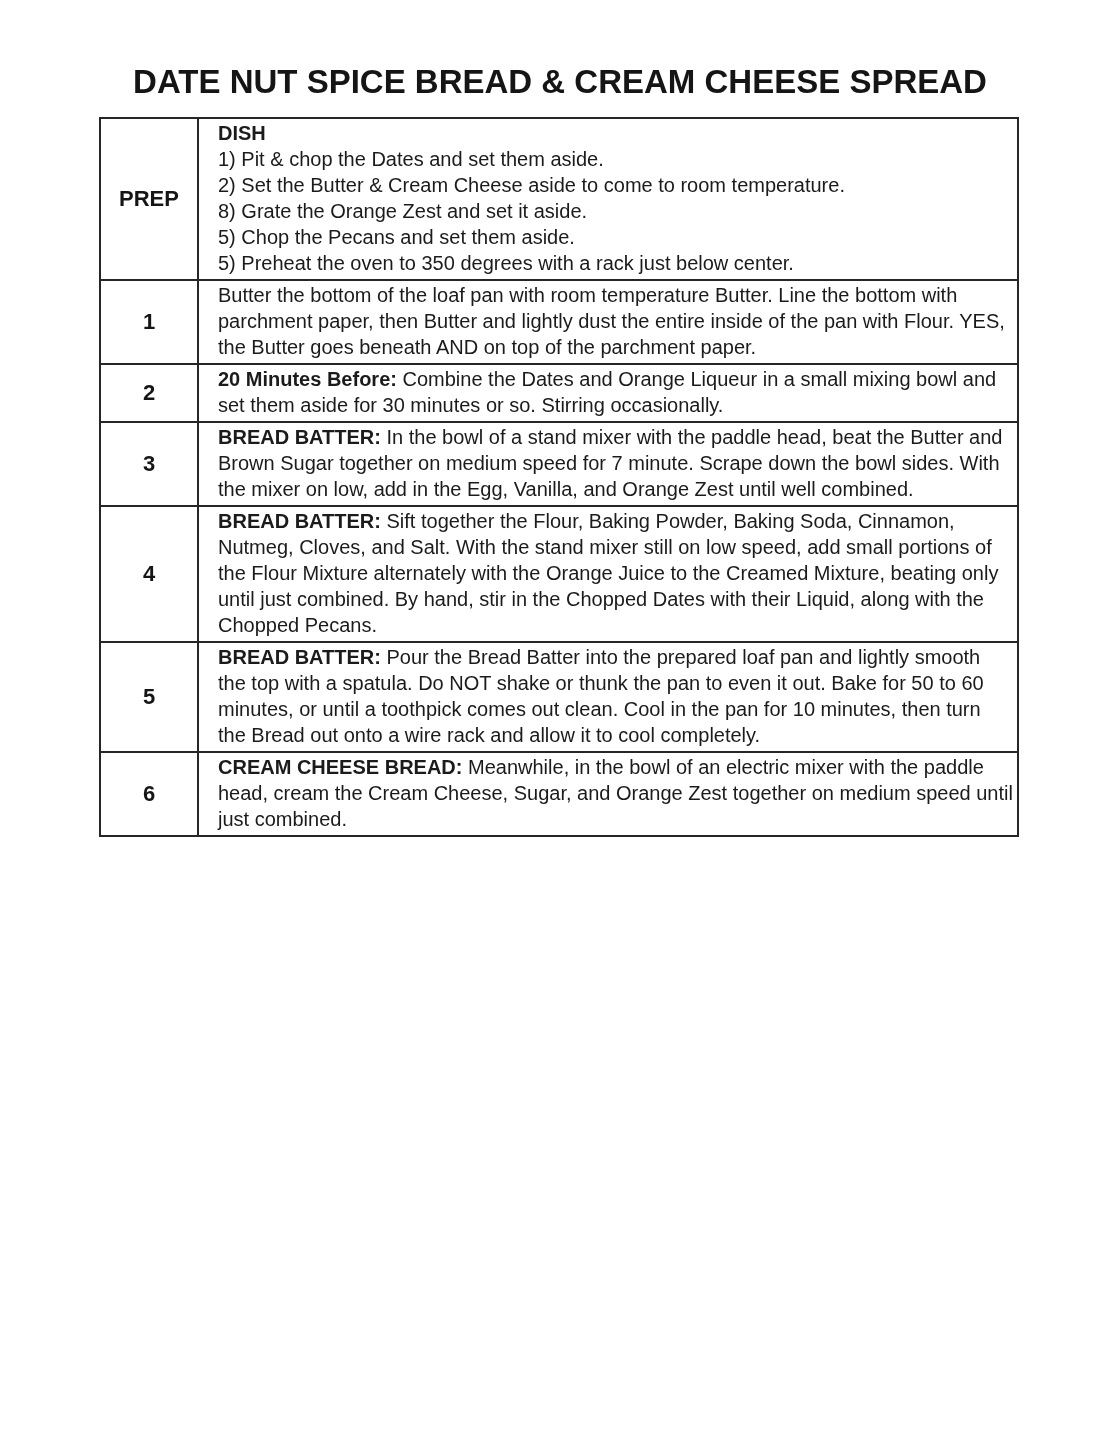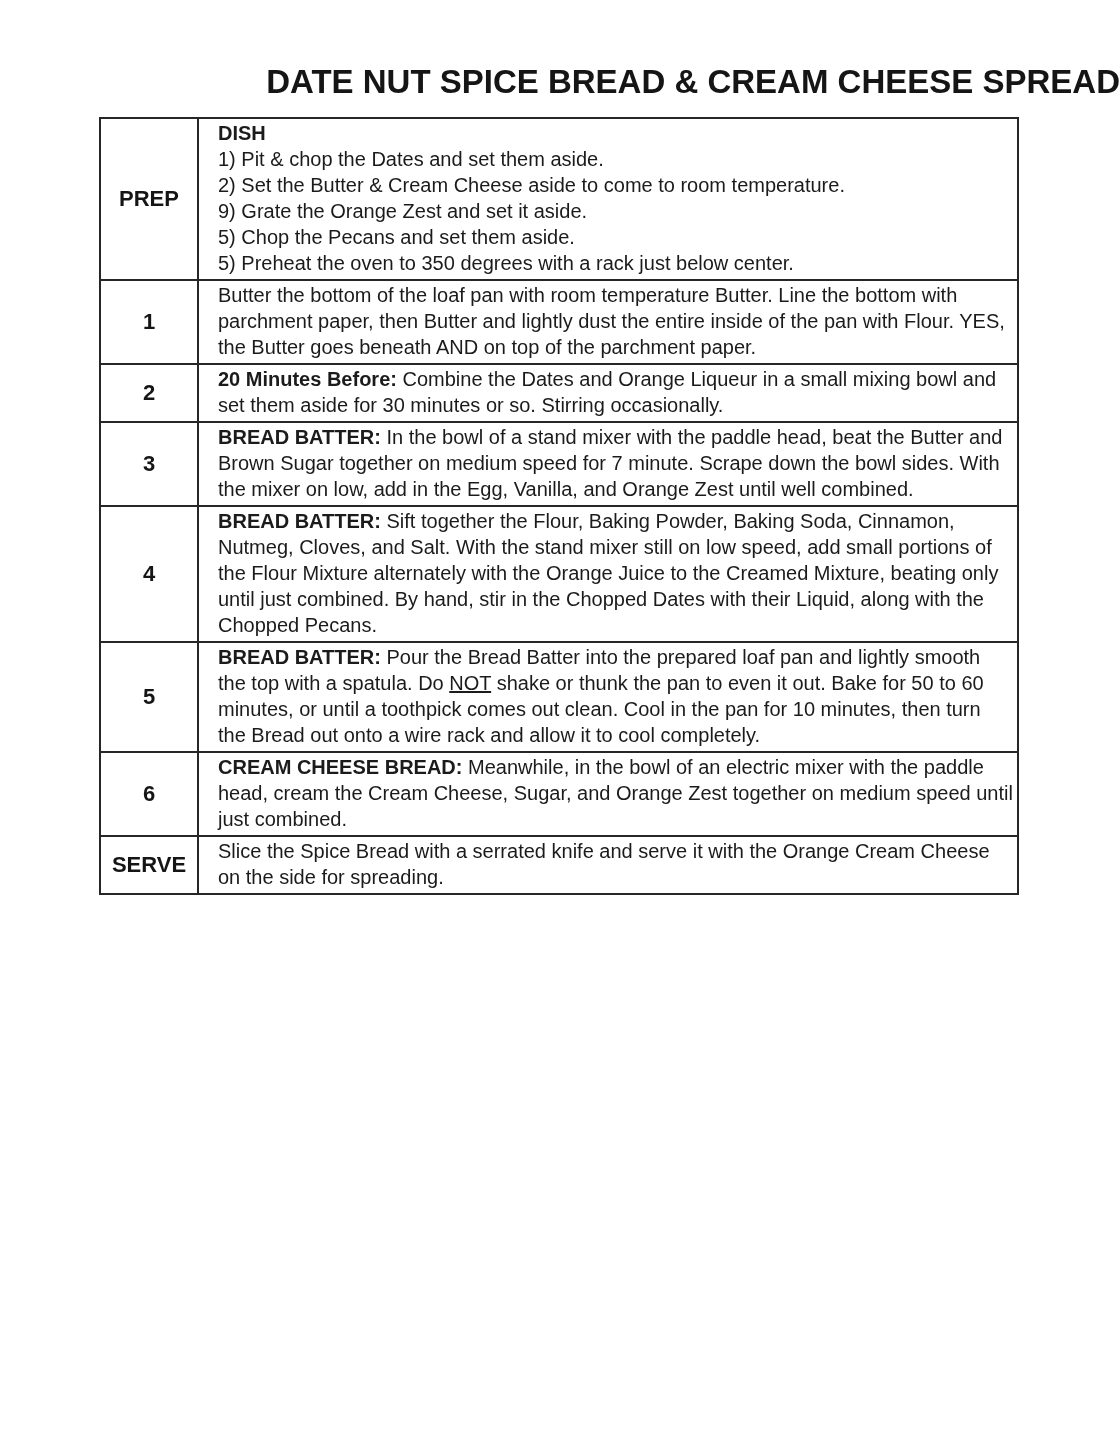--- a/index.html
+++ b/index.html
@@ -22,7 +22,7 @@
   .title {
     margin: 0;
     padding-top: 64px;
-    text-align: right;
+    text-align: center;
     font-size: 33px;
     line-height: 36px;
     font-weight: bold;

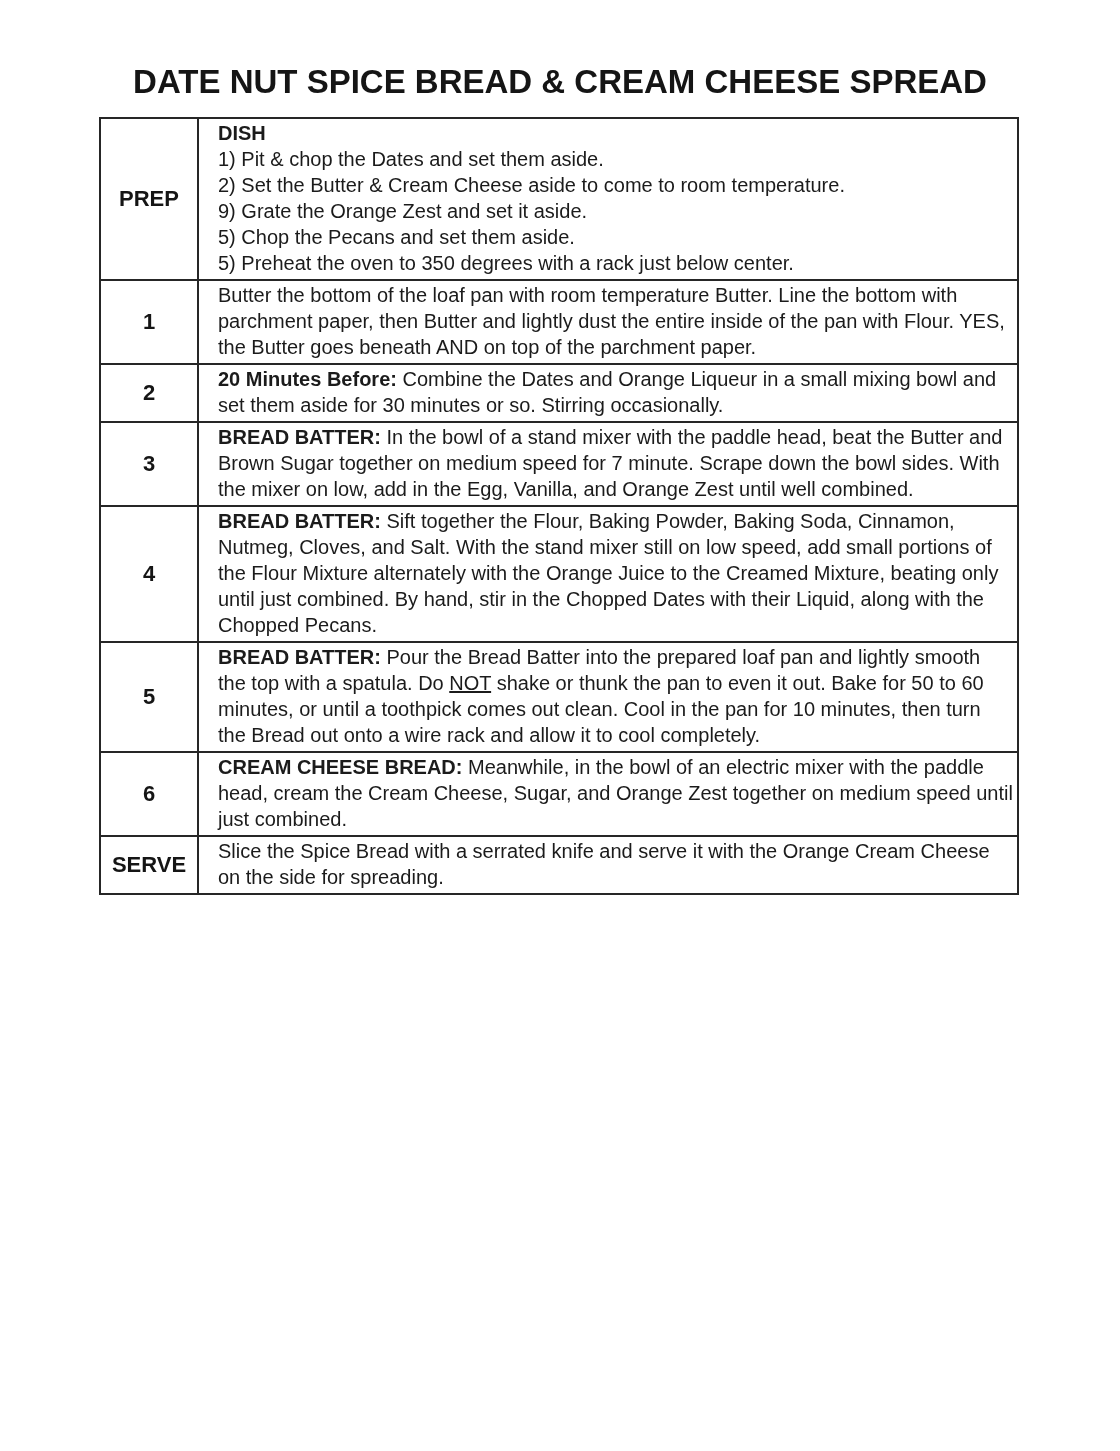--- a/index.html
+++ b/index.html
@@ -75,7 +75,7 @@
           <div class="bold">DISH</div>
           <div>1) Pit &amp; chop the Dates and set them aside.</div>
           <div>2) Set the Butter &amp; Cream Cheese aside to come to room temperature.</div>
-          <div>9) Grate the Orange Zest and set it aside.</div>
+          <div>8) Grate the Orange Zest and set it aside.</div>
           <div>5) Chop the Pecans and set them aside.</div>
           <div>5) Preheat the oven to 350 degrees with a rack just below center.</div>
         </td>

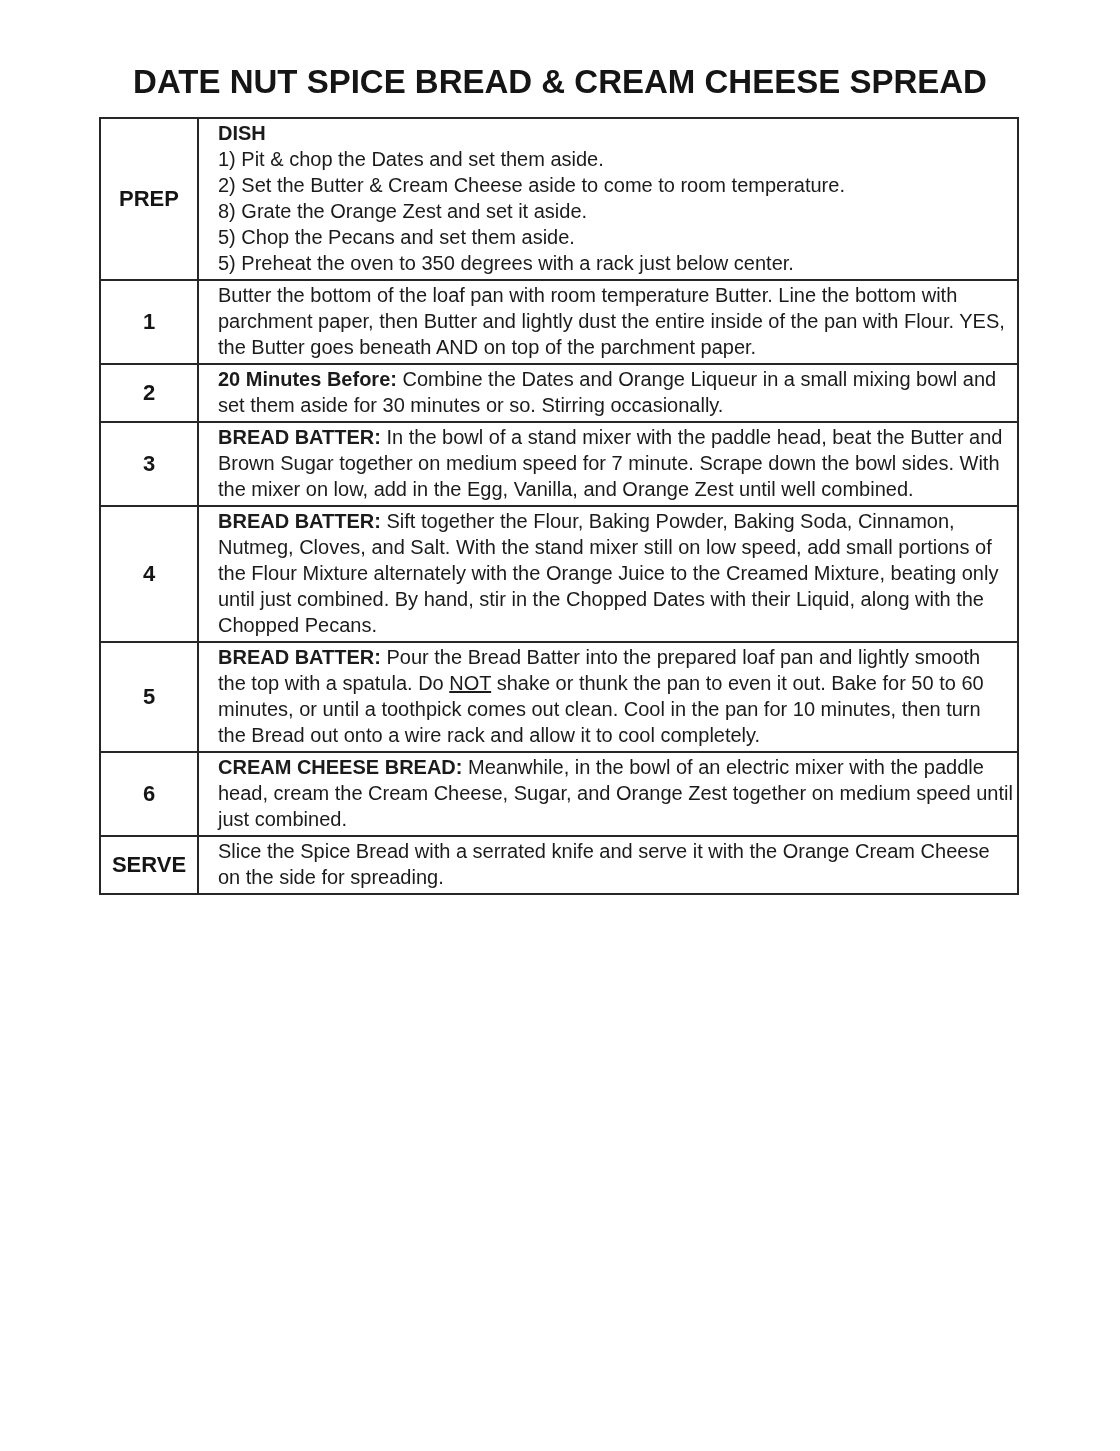--- a/index.html
+++ b/index.html
@@ -53,7 +53,7 @@
     line-height: 26px;
   }
   .bold { font-weight: bold; }
-  .ul { text-decoration: underline; }
+  .ul { }
 </style>
 </head>
 <body>

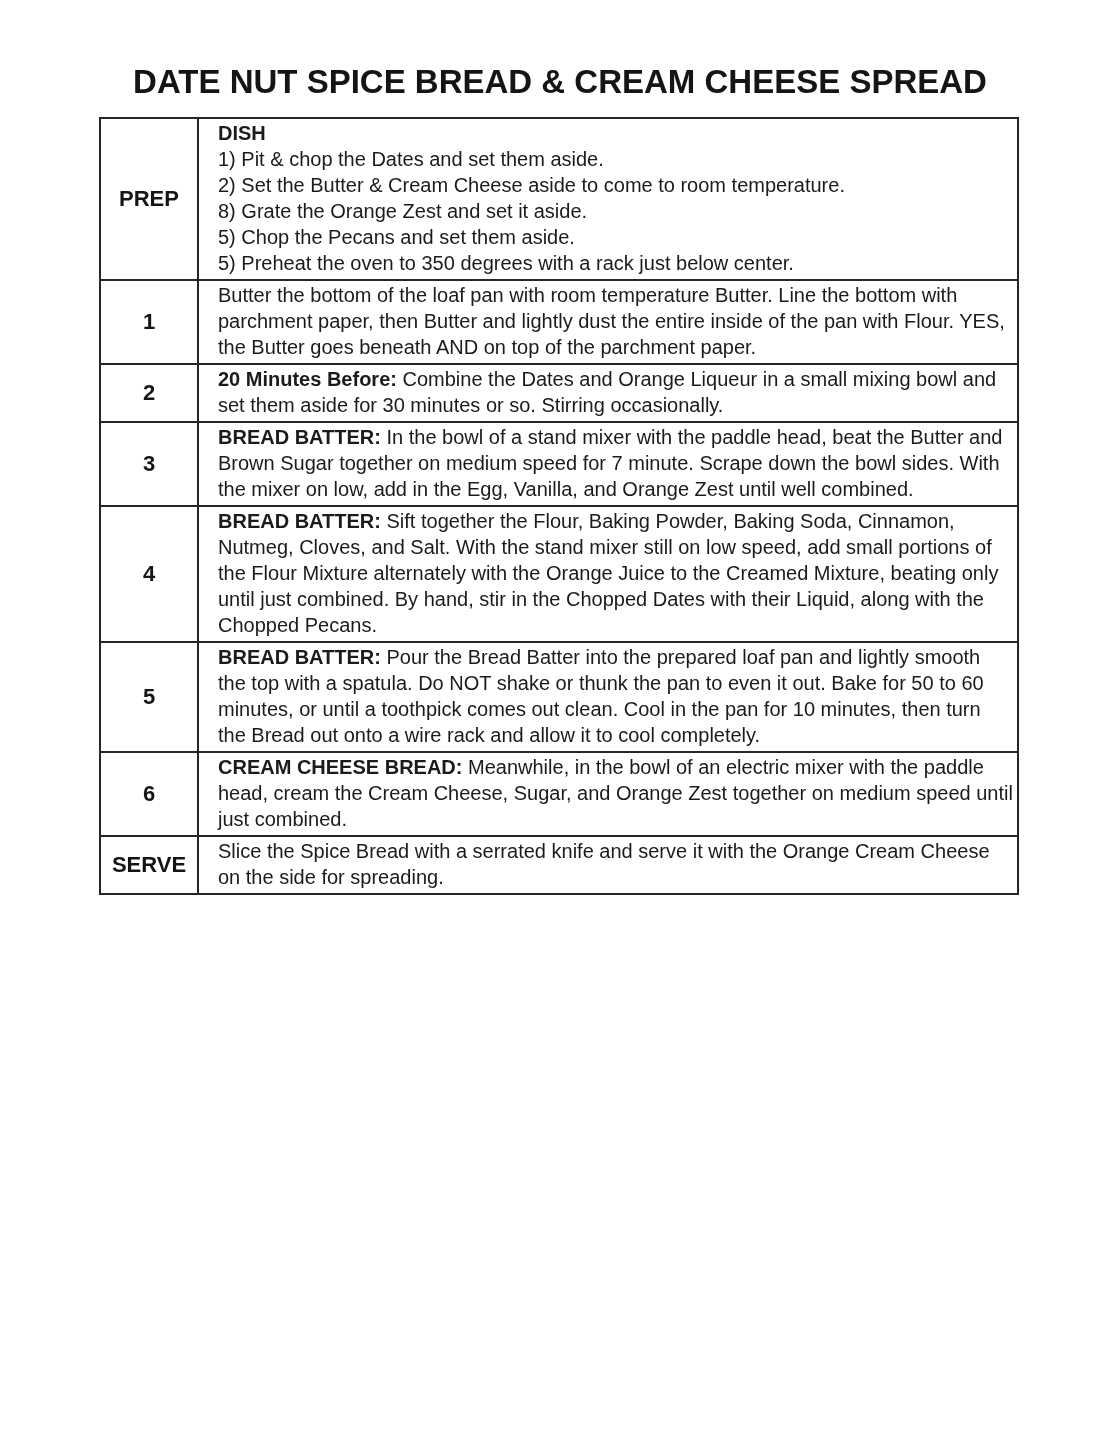--- a/index.html
+++ b/index.html
@@ -123,12 +123,6 @@
         </td>
       </tr>
 
-      <tr>
-        <td class="label">SERVE</td>
-        <td class="content">
-          <span>Slice the Spice Bread with a serrated knife and serve it with the Orange Cream Cheese on the side for spreading.</span>
-        </td>
-      </tr>
 
     </tbody>
   </table>

